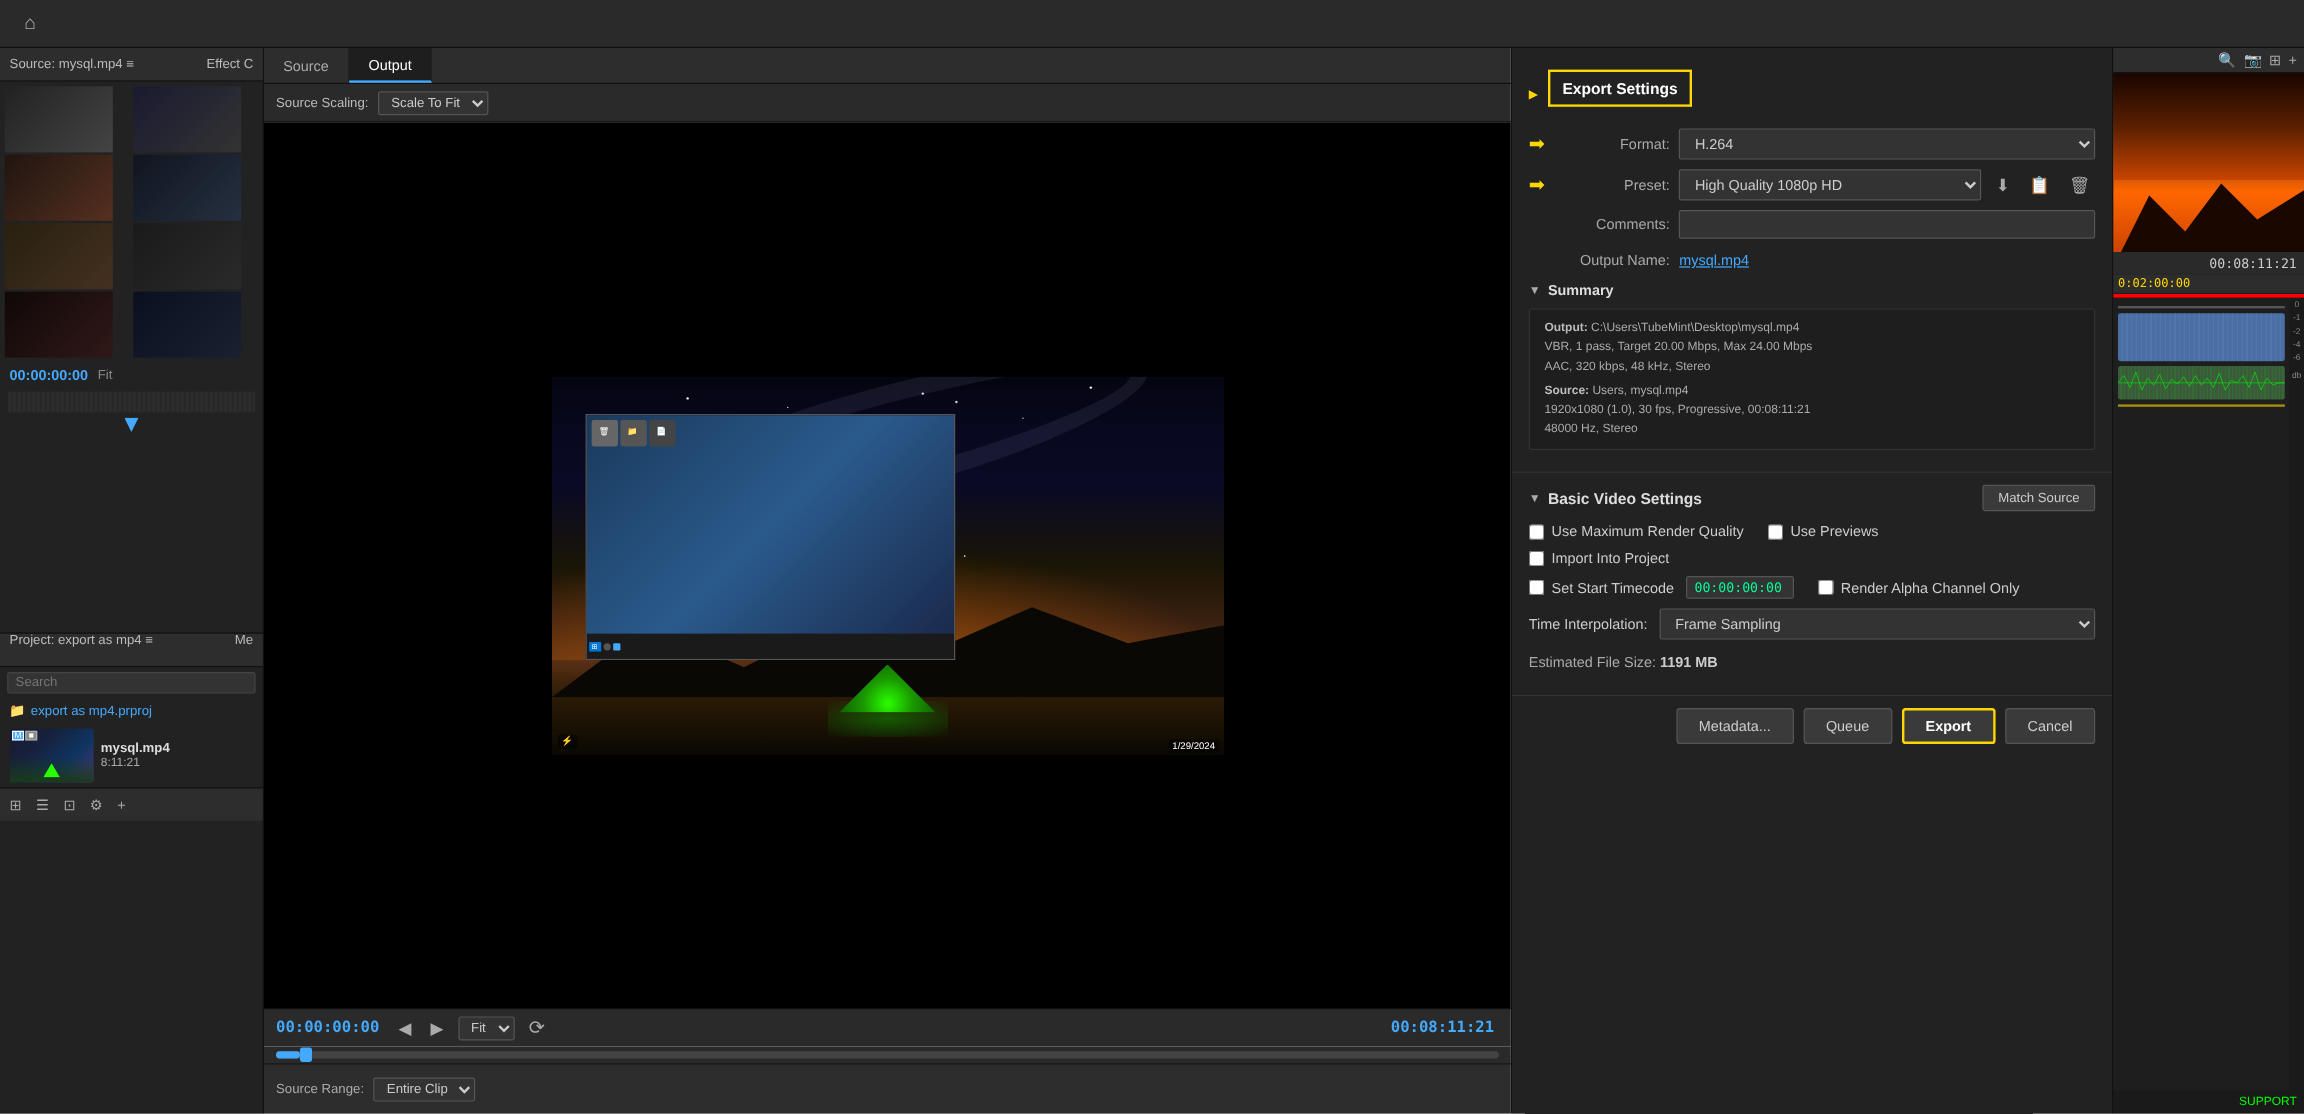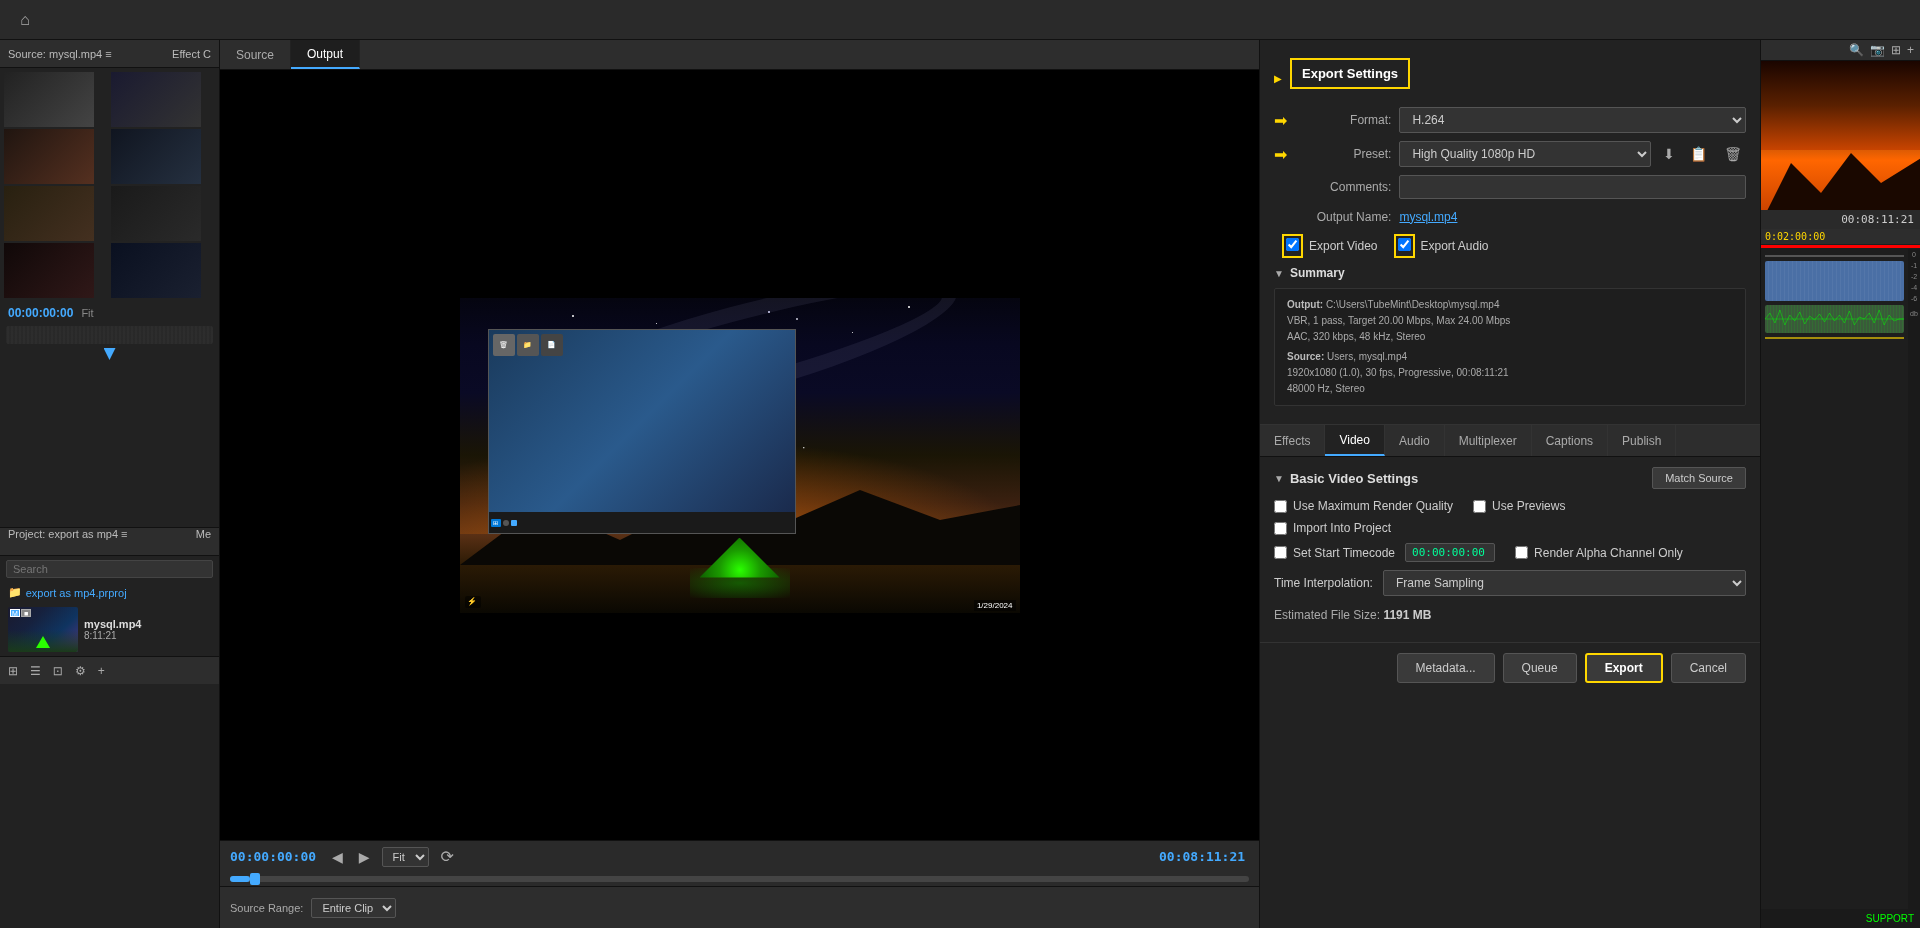--- a/index.html
+++ b/index.html
@@ -689,6 +689,12 @@
         <span>Output</span>
       </div>
     </div>
+    <div class="source-scaling-bar">
+      <span>Source Scaling:</span>
+      <select class="scaling-select">
+        <option>Scale To Fit</option>
+      </select>
+    </div>
 
     <div class="video-preview">
 

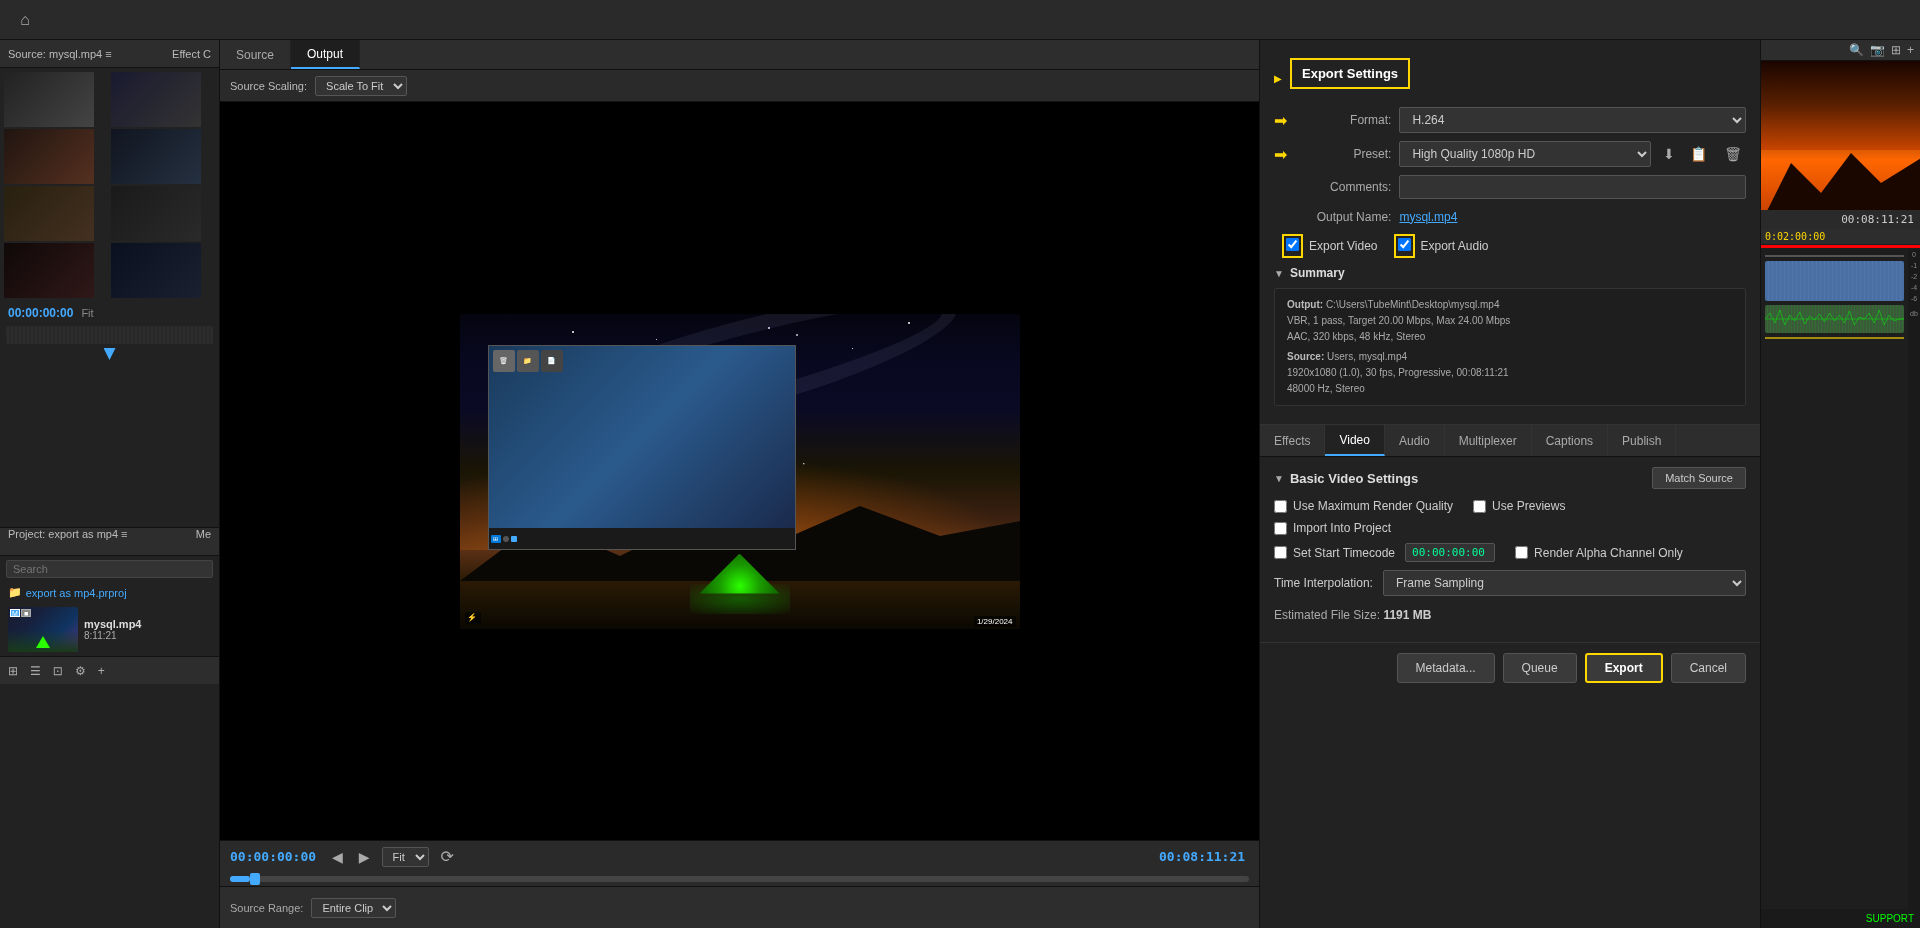--- a/index.html
+++ b/index.html
@@ -825,20 +825,6 @@
         <span class="output-name-link">mysql.mp4</span>
       </div>
 
-      <div class="checkbox-row">
-        <label class="checkbox-label">
-          <div class="checkbox-highlight">
-            <input type="checkbox" checked="" style="">
-          </div>
-          <span>Export Video</span>
-        </label>
-        <label class="checkbox-label">
-          <div class="checkbox-highlight">
-            <input type="checkbox" checked="" style="">
-          </div>
-          <span>Export Audio</span>
-        </label>
-      </div>
 
       <div style="display:flex;align-items:center;margin-bottom:4px;">
         <span style="color:#aaa;font-size:10px;cursor:pointer;">▼</span>

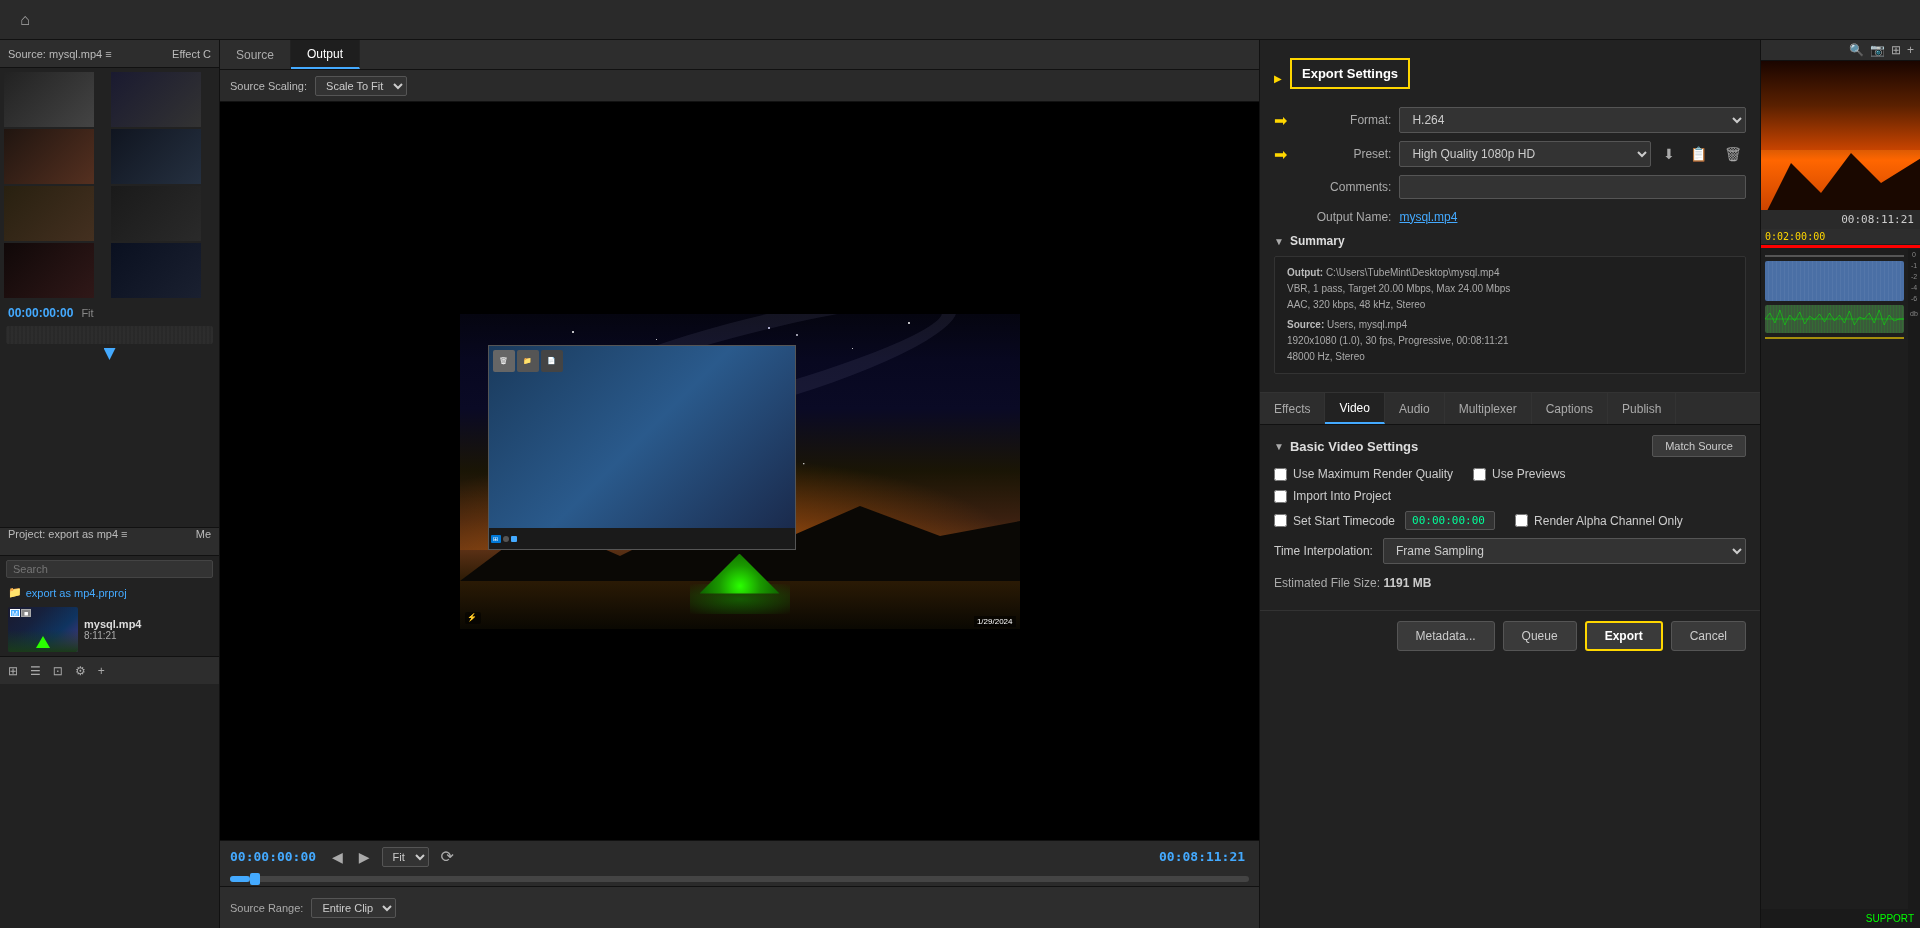--- a/index.html
+++ b/index.html
@@ -854,26 +854,6 @@
       </div>
     </div>
 
-    <div class="tabs-row">
-      <div class="settings-tab">
-        <span>Effects</span>
-      </div>
-      <div class="settings-tab active">
-        <span>Video</span>
-      </div>
-      <div class="settings-tab">
-        <span>Audio</span>
-      </div>
-      <div class="settings-tab">
-        <span>Multiplexer</span>
-      </div>
-      <div class="settings-tab">
-        <span>Captions</span>
-      </div>
-      <div class="settings-tab">
-        <span>Publish</span>
-      </div>
-    </div>
 
     <div class="video-settings-section">
       <div class="section-header">

